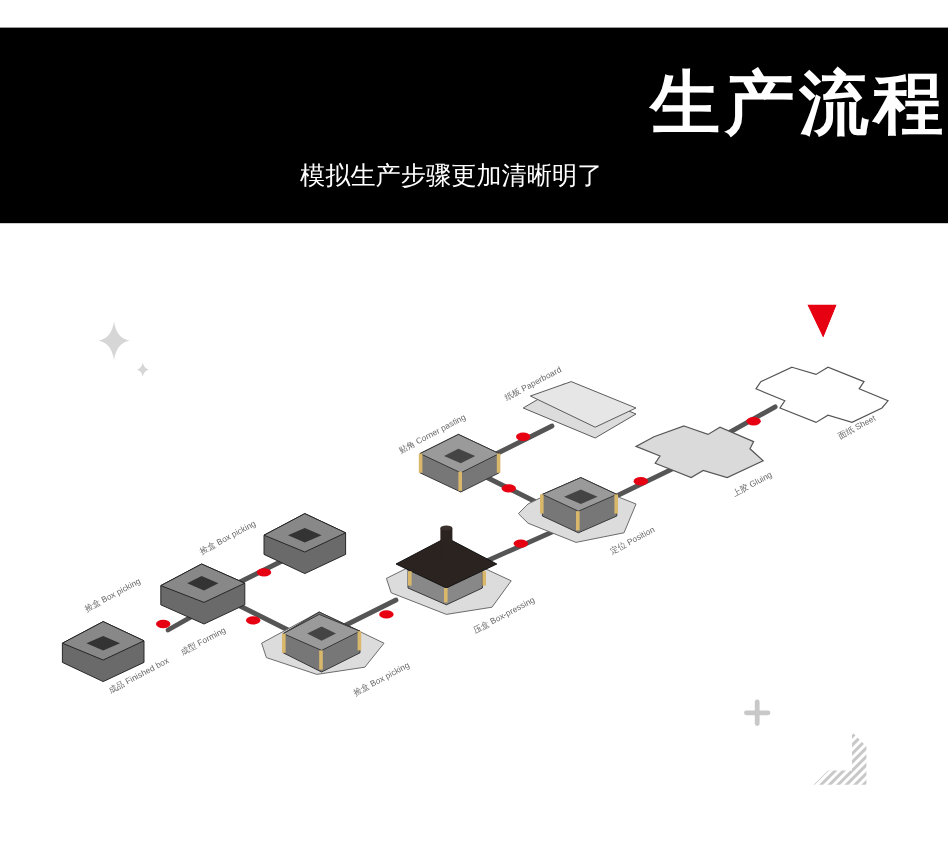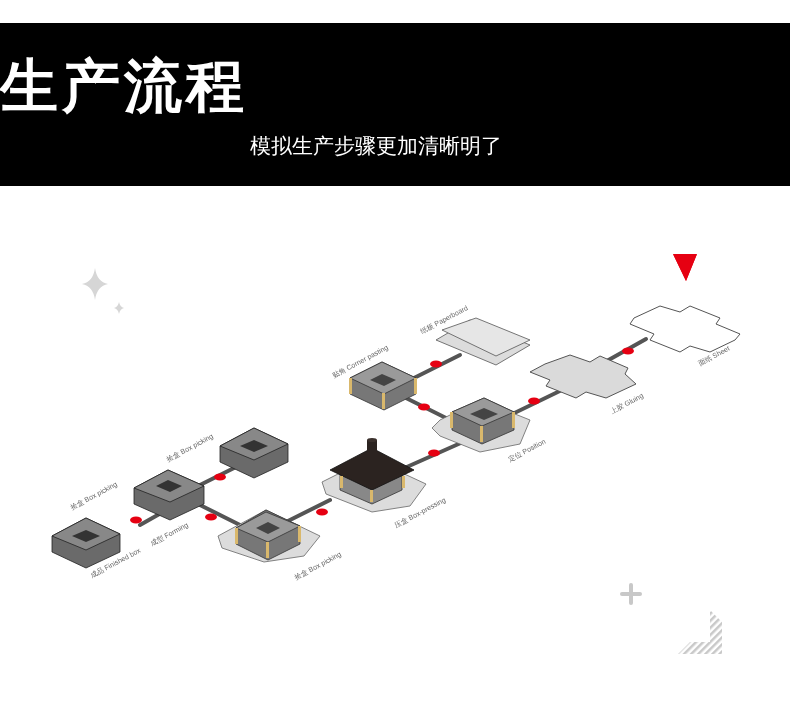--- a/index.html
+++ b/index.html
@@ -5,7 +5,7 @@
   html, body { margin: 0; padding: 0; }
   body { width: 790px; height: 720px; background: #ffffff; position: relative; overflow: hidden; font-family: "DejaVu Sans", "Liberation Sans", sans-serif; }
   .header { position: absolute; left: 0; top: 23px; width: 790px; height: 163px; background: #000000; }
-  .title { position: absolute; left: 0; width: 790px; top: 30px; text-align: left; color: #ffffff; font-size: 58px; font-weight: bold; letter-spacing: 4px; line-height: 66px; }
+  .title { position: absolute; left: 0; width: 790px; top: 30px; text-align: right; color: #ffffff; font-size: 58px; font-weight: bold; letter-spacing: 4px; line-height: 66px; }
   .subtitle { position: absolute; left: 0; width: 752px; top: 110px; text-align: center; color: #ffffff; font-size: 21px; line-height: 26px; }
   svg.diagram { position: absolute; left: 0; top: 186px; }
   .lbl { font-family: "Liberation Sans", sans-serif; font-size: 7px; fill: #666666; }

